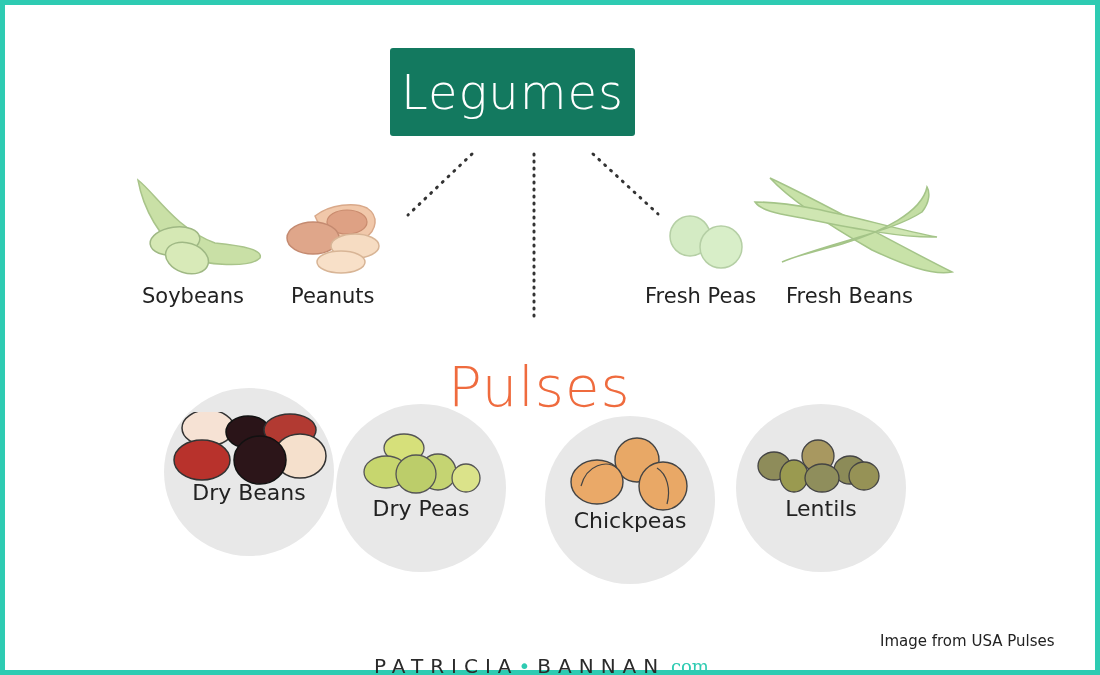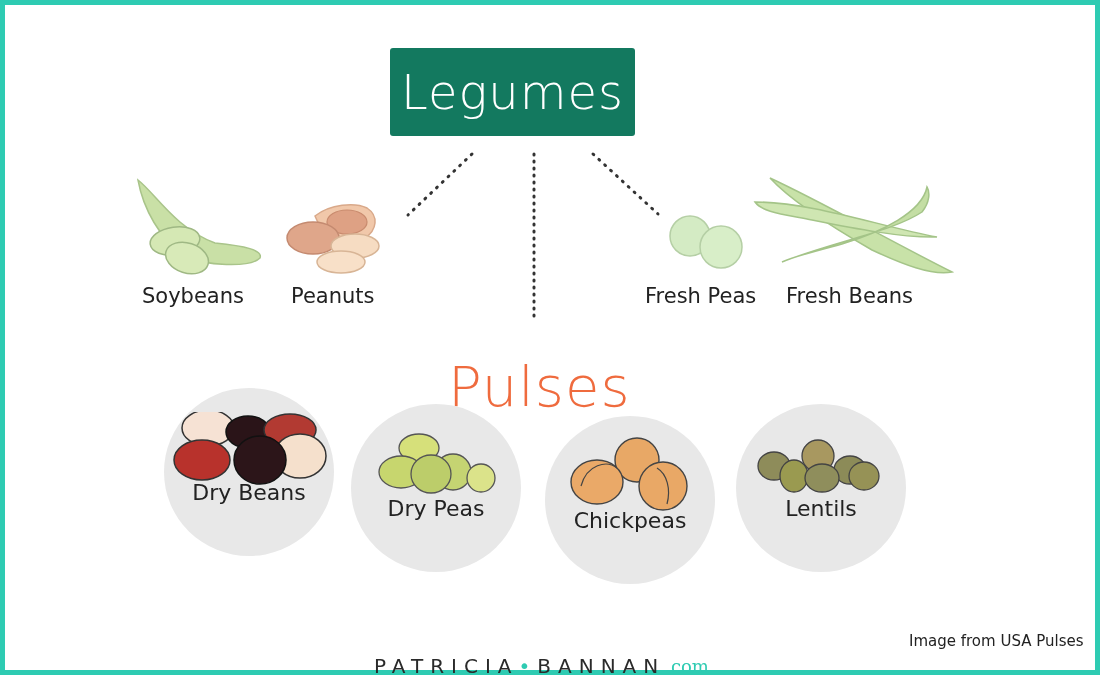--- a/index.html
+++ b/index.html
@@ -75,7 +75,7 @@
   <div class="cl">Dry Beans</div>
 </div>
 
-<div class="abs circle" style="left:351px;top:404px">
+<div class="abs circle" style="left:336px;top:404px">
   <svg class="abs" style="left:24px;top:28px" width="130" height="70">
     <ellipse cx="44" cy="16" rx="20" ry="14" fill="#d6e07a" stroke="#555" stroke-width="1.3"></ellipse>
     <ellipse cx="26" cy="40" rx="22" ry="16" fill="#c7d66e" stroke="#555" stroke-width="1.3"></ellipse>

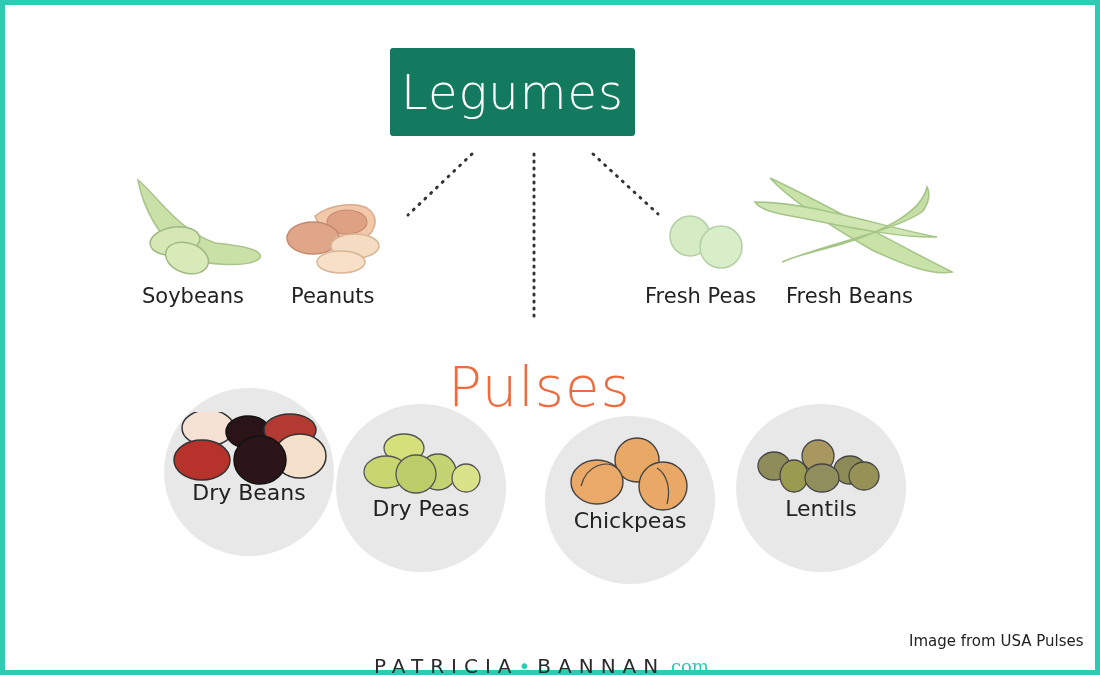--- a/index.html
+++ b/index.html
@@ -14,7 +14,7 @@
   .brand{left:374px;top:630px;font-size:20px;letter-spacing:7px;color:#2a2a2a;white-space:nowrap;margin-top:24px;}
   .brand .dot{color:#2ecbb2;}
   .brand .com{color:#2ecbb2;letter-spacing:0;font-size:18px;font-family:"DejaVu Serif",serif;}
-  .credit{left:880px;top:632px;font-size:15px;color:#222;margin-left:29px;}
+  .credit{left:880px;top:632px;font-size:15px;color:#222;}
 </style>
 </head>
 <body>

